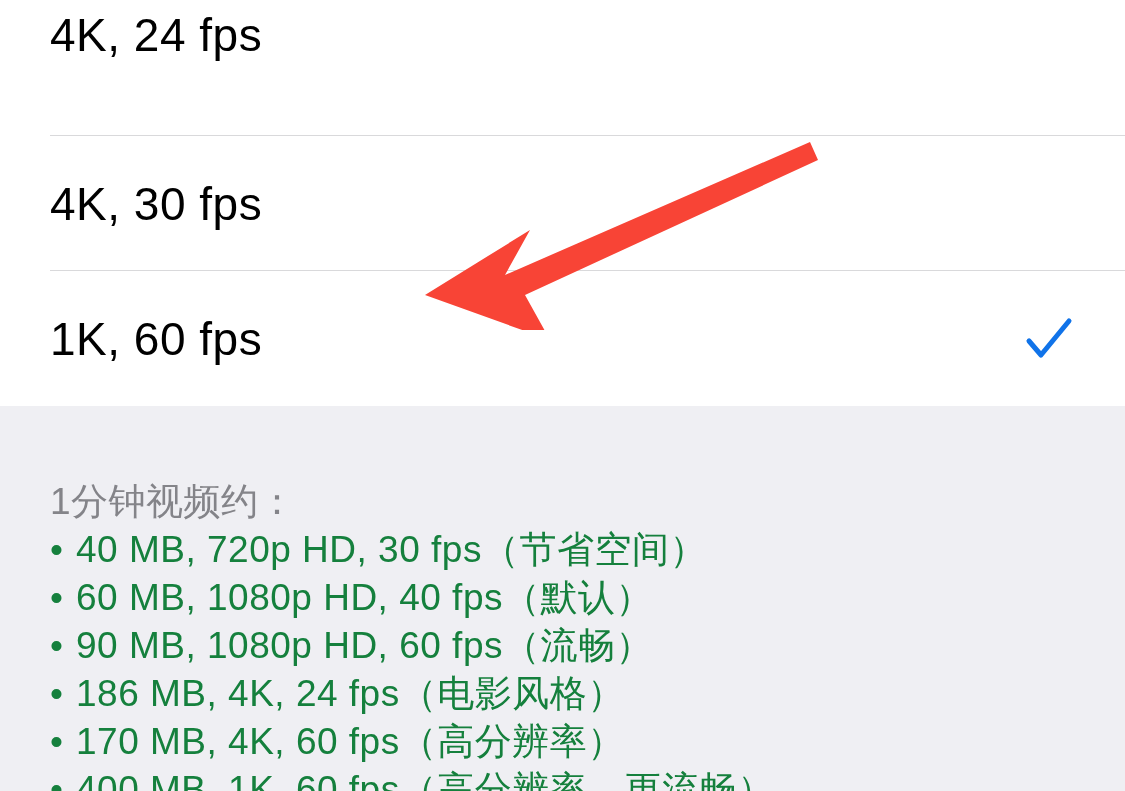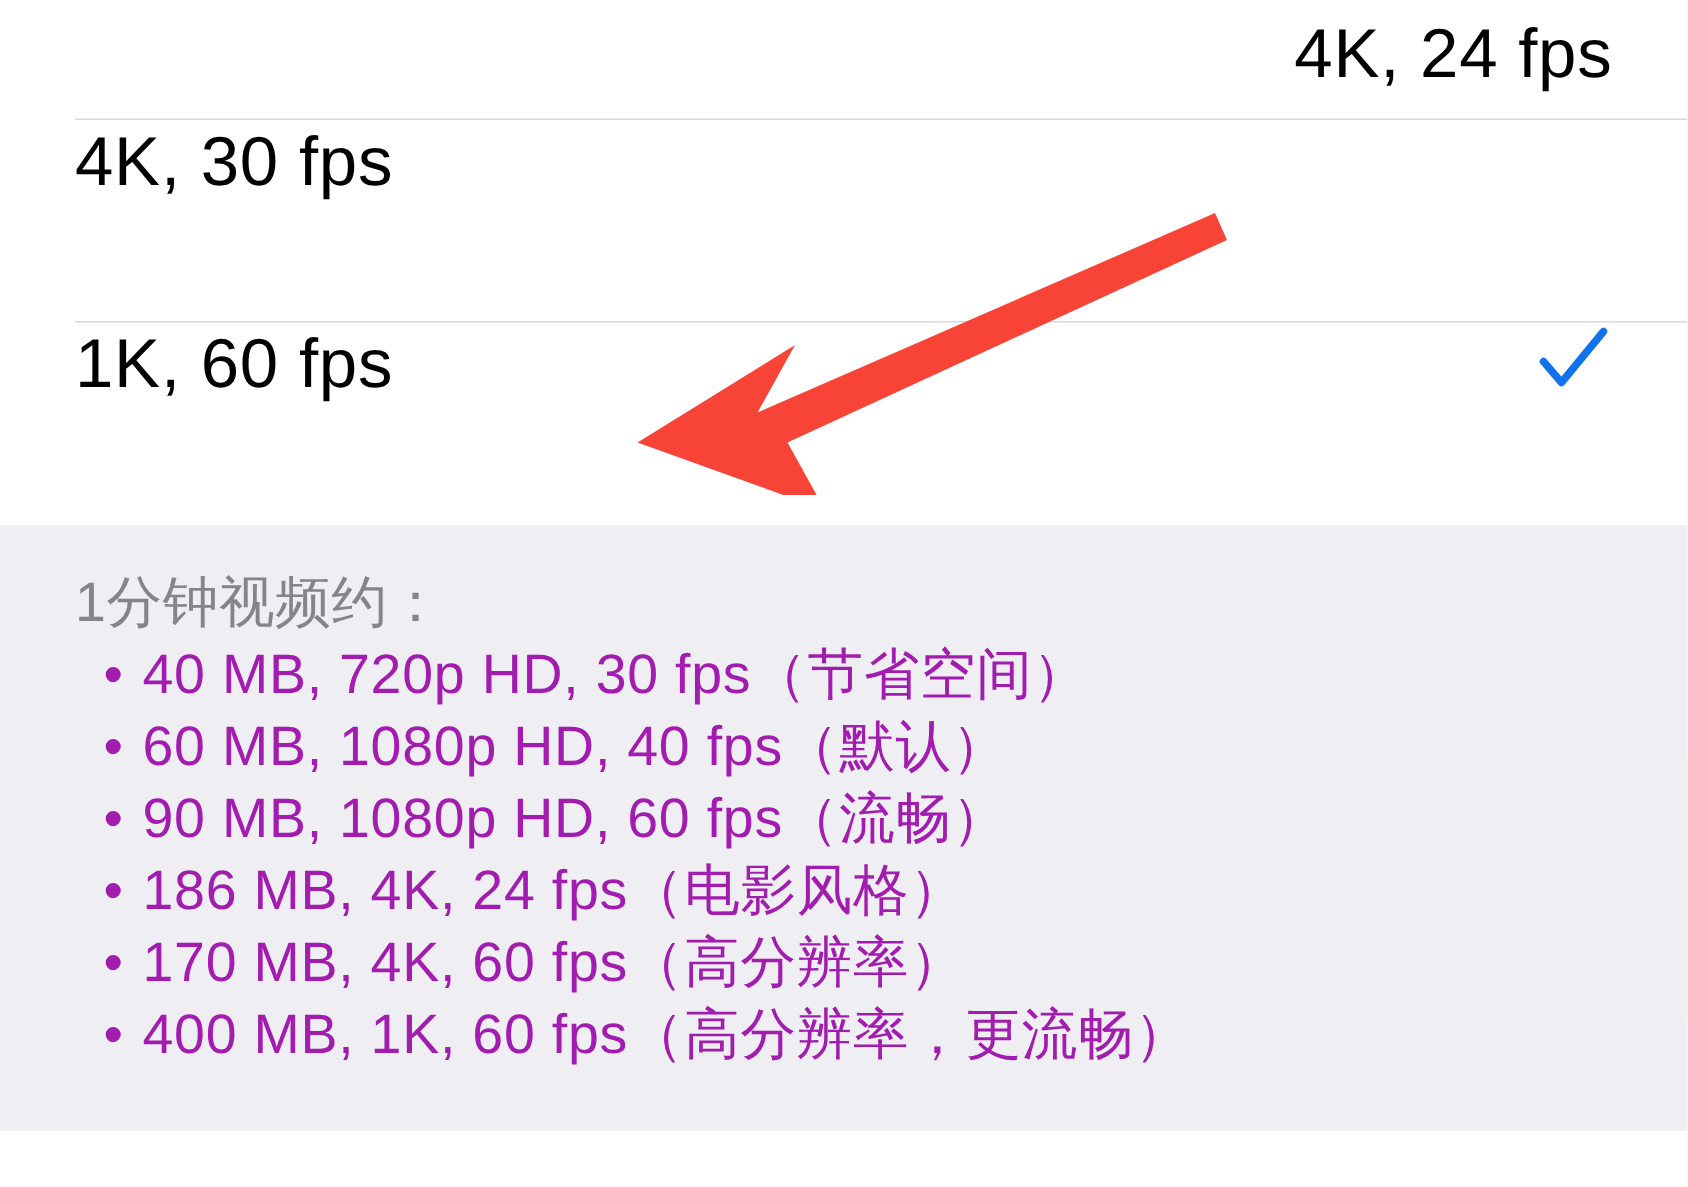--- a/index.html
+++ b/index.html
@@ -26,10 +26,9 @@
       position: relative;
     }
     .option-row.first {
-      height: 80px;
+      height: 136px;
       align-items: flex-start;
       padding-top: 8px;
-      justify-content: flex-end;
     }
     .option-separator {
       position: absolute;

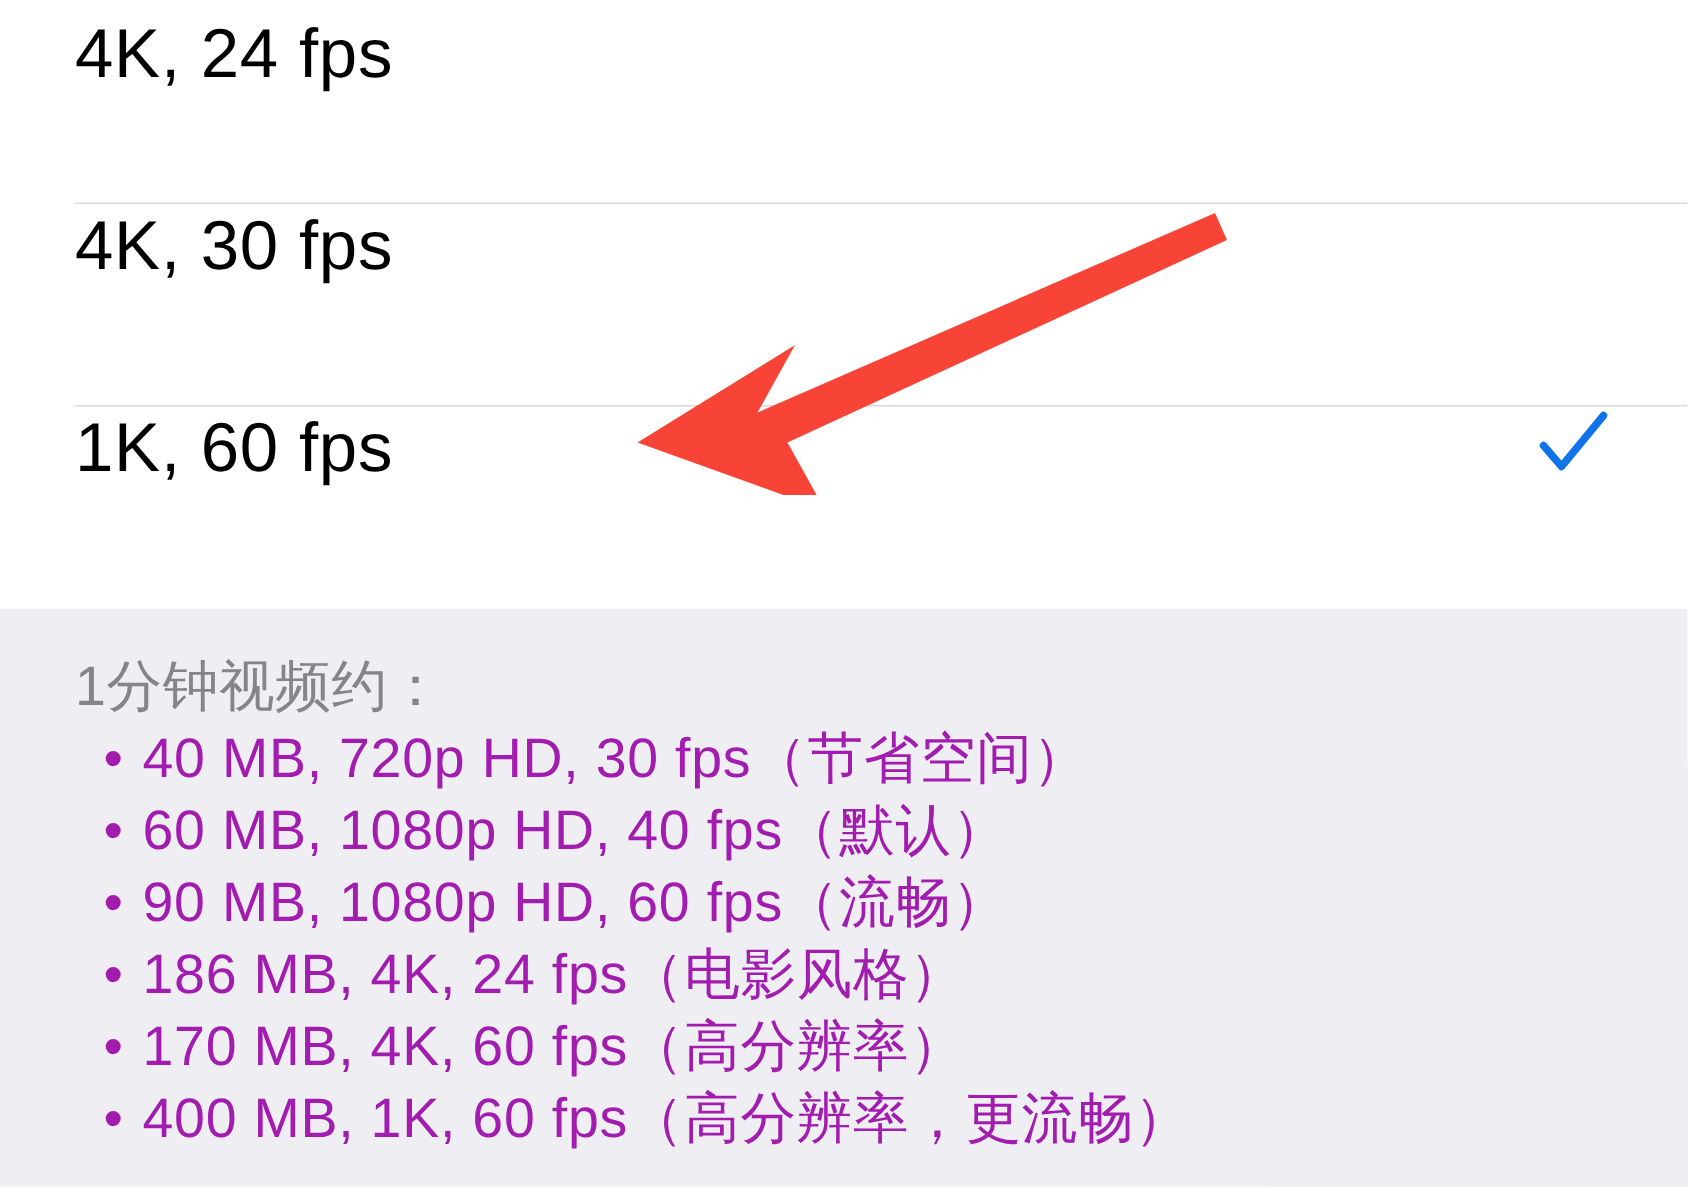--- a/index.html
+++ b/index.html
@@ -19,7 +19,7 @@
     }
     .option-row {
       display: flex;
-      align-items: flex-start;
+      align-items: center;
       justify-content: space-between;
       padding: 0 50px;
       height: 135px;

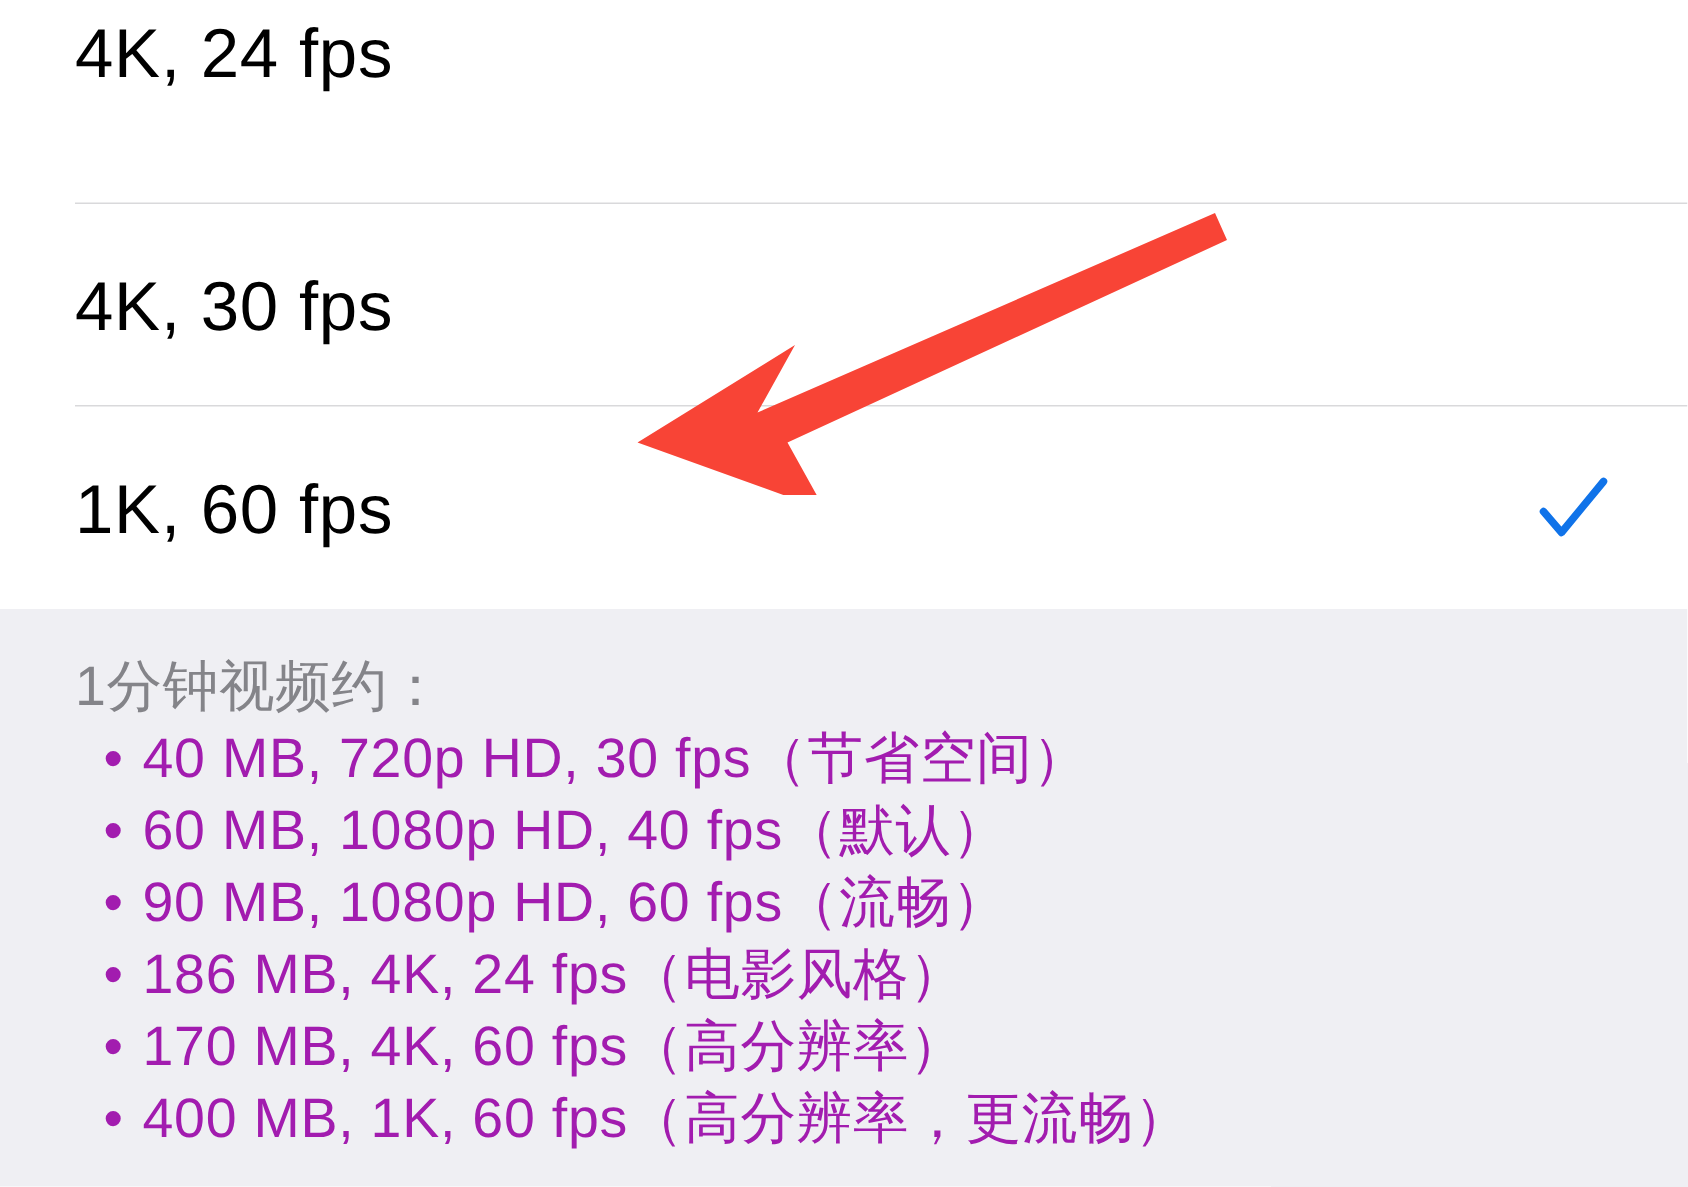--- a/index.html
+++ b/index.html
@@ -61,6 +61,7 @@
       color: #848489;
       line-height: 48px;
       letter-spacing: 0.5px;
+      margin-top: 44px;
     }
     .footer-item {
       font-size: 37px;

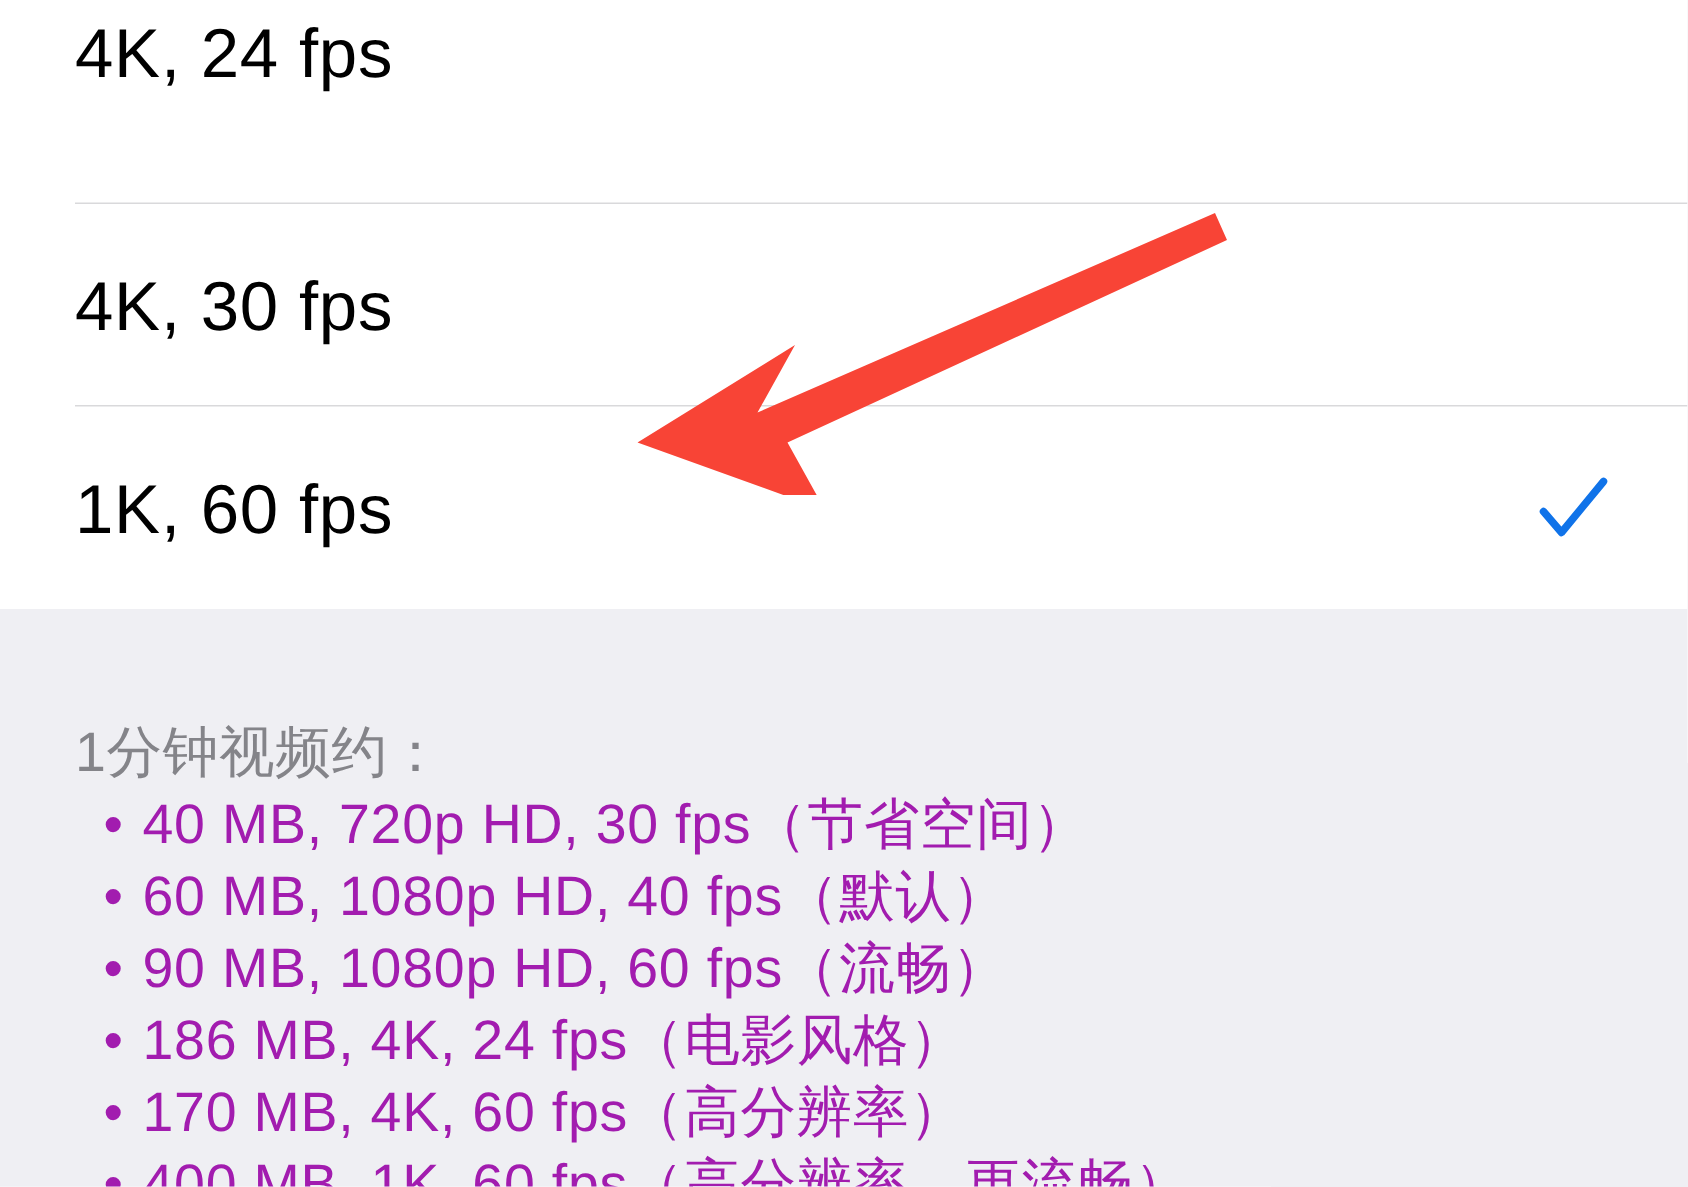--- a/index.html
+++ b/index.html
@@ -65,10 +65,9 @@
     }
     .footer-item {
       font-size: 37px;
-      color: #a21caf;
+      color: #15803d;
       line-height: 48px;
       letter-spacing: 0.5px;
-      margin-left: 19px;
     }
     .footer-item .bullet {
       display: inline-block;

